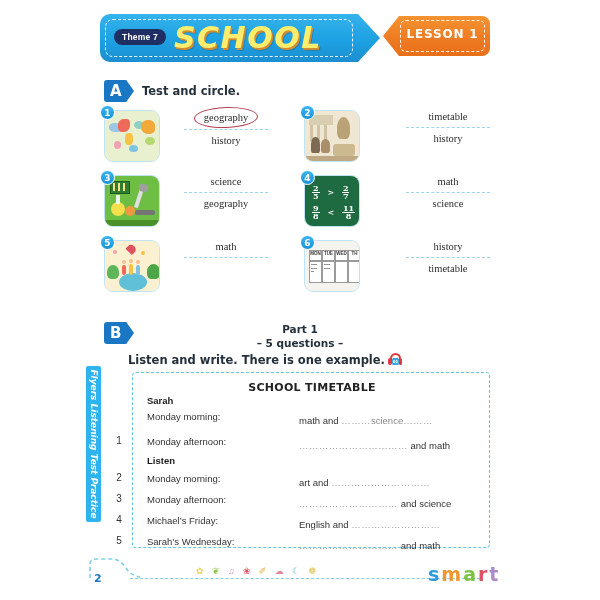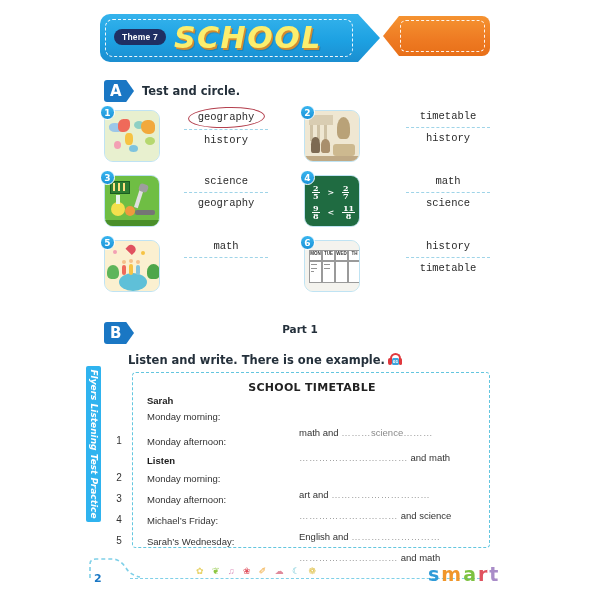--- a/index.html
+++ b/index.html
@@ -228,6 +228,7 @@
     <div class="banner-orange">
       <div class="dash2"></div>
     </div>
+    <div class="lesson-label">LESSON  1</div>
   </div>
 
   <div class="sec-badge sec-a">A</div>

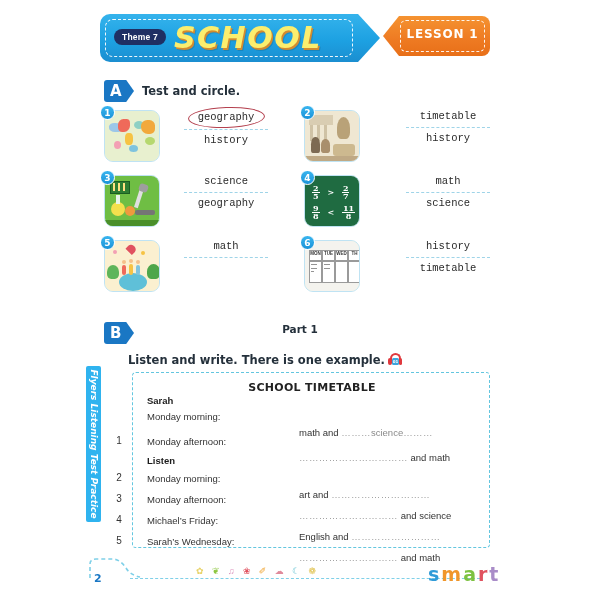--- a/index.html
+++ b/index.html
@@ -100,7 +100,7 @@
   .opts { position: absolute; width: 108px; text-align: center; }
   .opt {
     font-size: 10.5px; color: #2b2b2b; line-height: 15px;
-    font-family: Liberation Mono, monospace;
+    font-family: Liberation Serif, serif;
   }
   .opt-line { border-top: 1.2px dashed #9fd4e8; margin: 3px 12px; }
   .circled { position: relative; display: inline-block; padding: 1px 10px; }

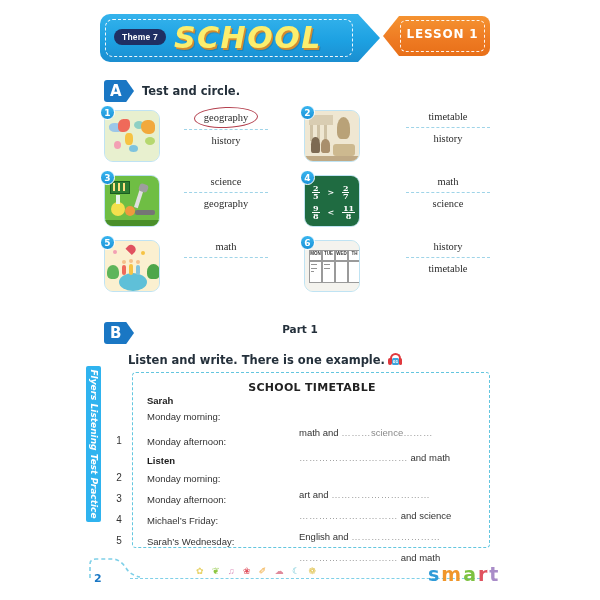--- a/index.html
+++ b/index.html
@@ -388,6 +388,7 @@
   <div class="sec-badge sec-b">B</div>
   <div class="part-head">
     <div>Part 1</div>
+    <div>– 5 questions –</div>
   </div>
   <div class="listen-line">
     <span>Listen and write. There is one example.</span><span class="hp-icon"><span class="hp-band"></span><span class="hp-ear hp-l"></span><span class="hp-ear hp-r"></span><span class="hp-box">01</span></span>

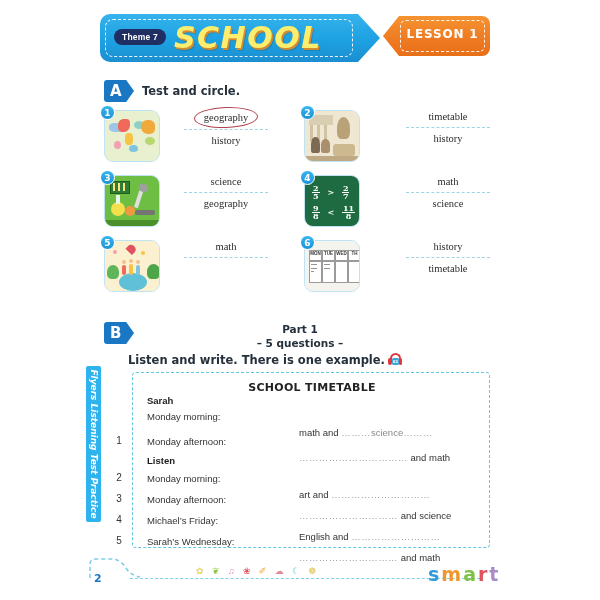--- a/index.html
+++ b/index.html
@@ -166,7 +166,7 @@
   }
   .row { position: absolute; left: 14px; width: 344px; font-size: 9.5px; color: #333; }
   .row .lbl { position: absolute; left: 0; top: 0; white-space: nowrap; }
-  .row .ans { position: absolute; left: 152px; top: 16px; white-space: nowrap; }
+  .row .ans { position: absolute; left: 152px; top: 4px; white-space: nowrap; }
   .nm { font-weight: bold; color: #1c1c1c; }
   .blank { color: #9a9a9a; letter-spacing: .4px; }
   .filled { color: #8a8a8a; }

